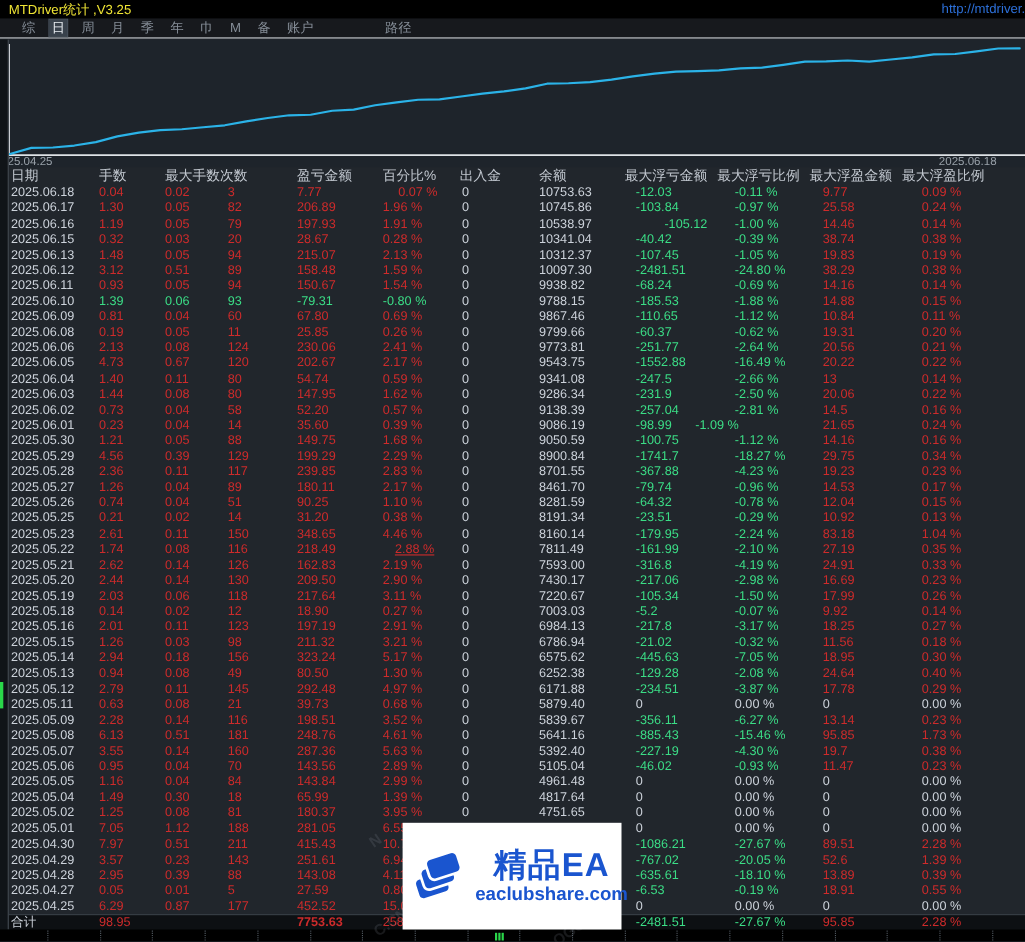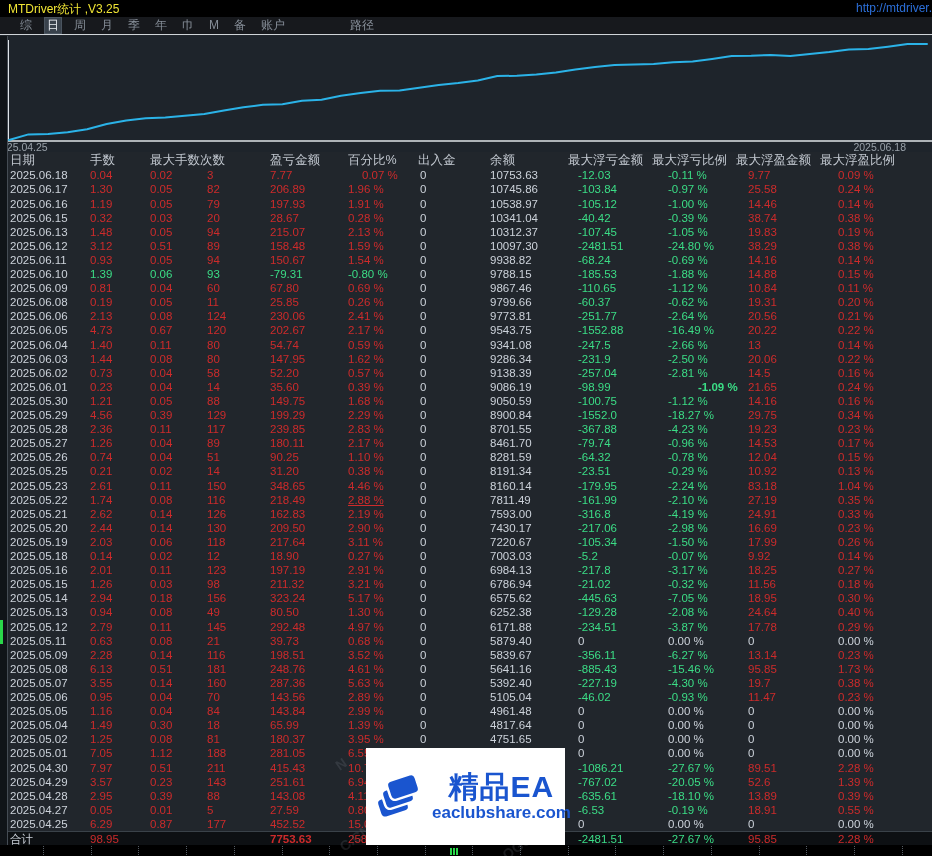--- a/index.html
+++ b/index.html
@@ -136,7 +136,7 @@
       <span class="tcell gain" style="left: 348px;">1.91 %</span>
       <span class="tcell neutral" style="left: 420px;">0</span>
       <span class="tcell neutral" style="left: 490px;">10538.97</span>
-      <span class="tcell loss" style="left: 578px;">-105.12</span>
+      <span class="tcell loss" style="left: 604px;">-105.12</span>
       <span class="tcell loss" style="left: 668px;">-1.00 %</span>
       <span class="tcell gain" style="left: 748px;">14.46</span>
       <span class="tcell gain" style="left: 838px;">0.14 %</span>

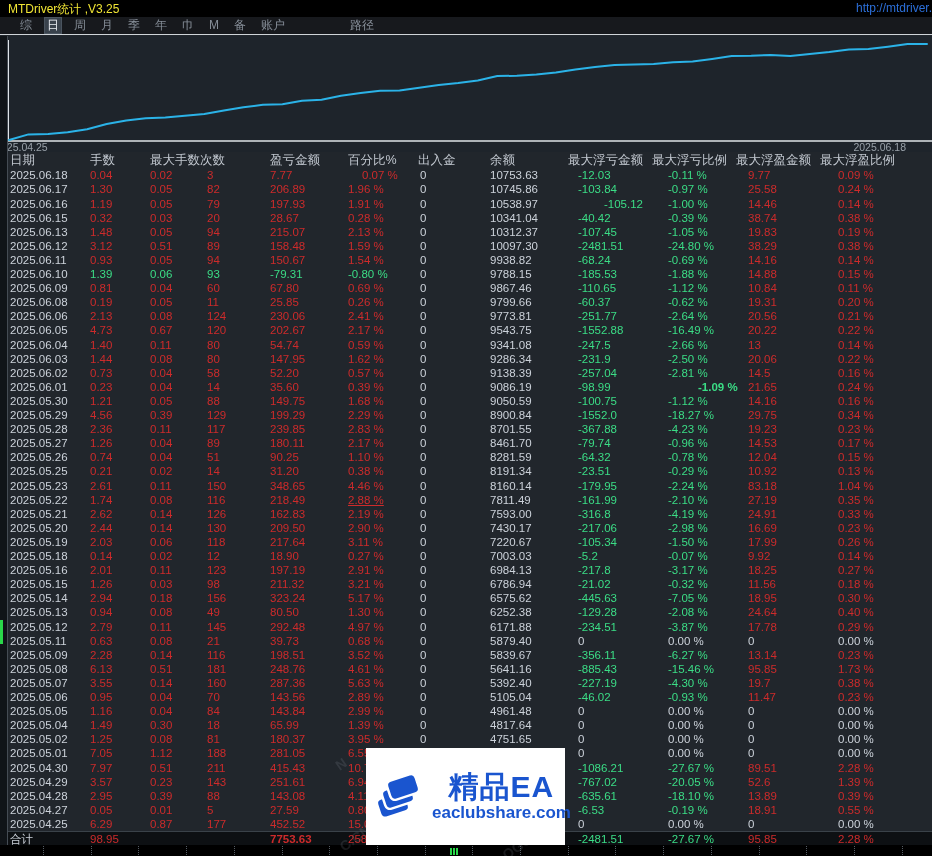--- a/index.html
+++ b/index.html
@@ -319,7 +319,7 @@
       <span class="tcell neutral" style="left: 420px;">0</span>
       <span class="tcell neutral" style="left: 490px;">9086.19</span>
       <span class="tcell loss" style="left: 578px;">-98.99</span>
-      <span class="tcell loss" style="left: 698px; font-weight: bold;">-1.09 %</span>
+      <span class="tcell loss" style="left: 632px;">-1.09 %</span>
       <span class="tcell gain" style="left: 748px;">21.65</span>
       <span class="tcell gain" style="left: 838px;">0.24 %</span>
     </div>

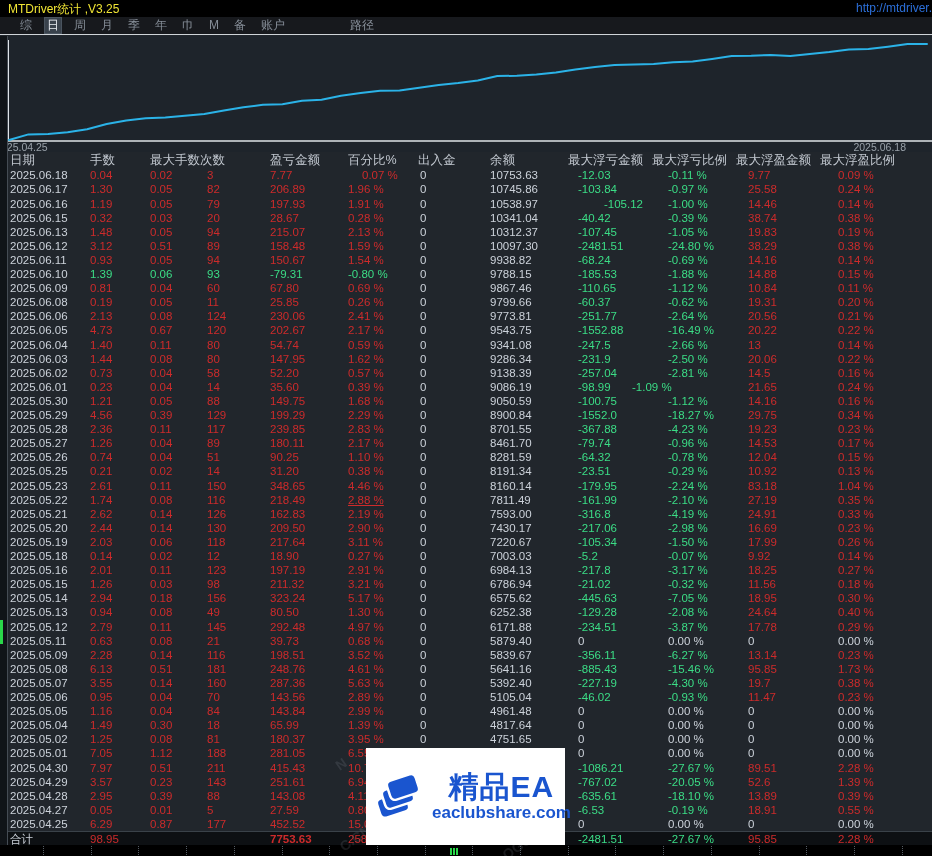--- a/index.html
+++ b/index.html
@@ -346,7 +346,7 @@
       <span class="tcell gain" style="left: 348px;">2.29 %</span>
       <span class="tcell neutral" style="left: 420px;">0</span>
       <span class="tcell neutral" style="left: 490px;">8900.84</span>
-      <span class="tcell loss" style="left: 578px;">-1552.0</span>
+      <span class="tcell loss" style="left: 578px;">-1741.7</span>
       <span class="tcell loss" style="left: 668px;">-18.27 %</span>
       <span class="tcell gain" style="left: 748px;">29.75</span>
       <span class="tcell gain" style="left: 838px;">0.34 %</span>

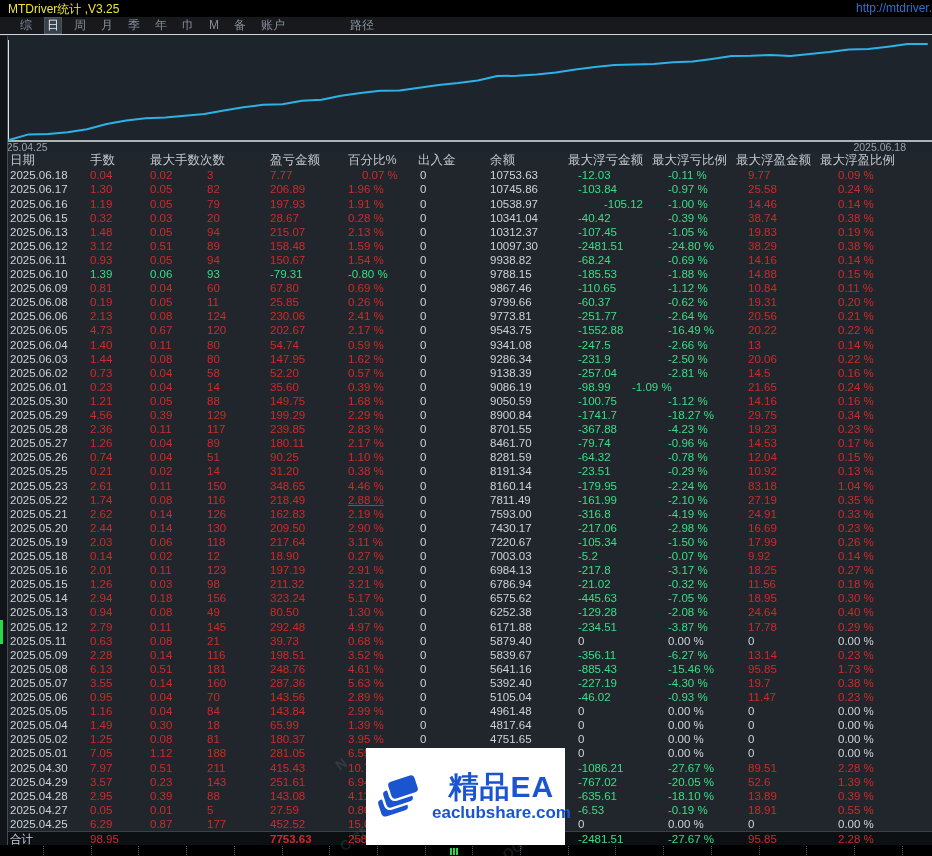--- a/index.html
+++ b/index.html
@@ -427,7 +427,7 @@
       <span class="tcell gain" style="left: 150px;">0.08</span>
       <span class="tcell gain" style="left: 207px;">116</span>
       <span class="tcell gain" style="left: 270px;">218.49</span>
-      <span class="tcell gain" style="left: 348px; text-decoration: underline;">2.88 %</span>
+      <span class="tcell gain" style="left: 359px; text-decoration: underline;">2.88 %</span>
       <span class="tcell neutral" style="left: 420px;">0</span>
       <span class="tcell neutral" style="left: 490px;">7811.49</span>
       <span class="tcell loss" style="left: 578px;">-161.99</span>

